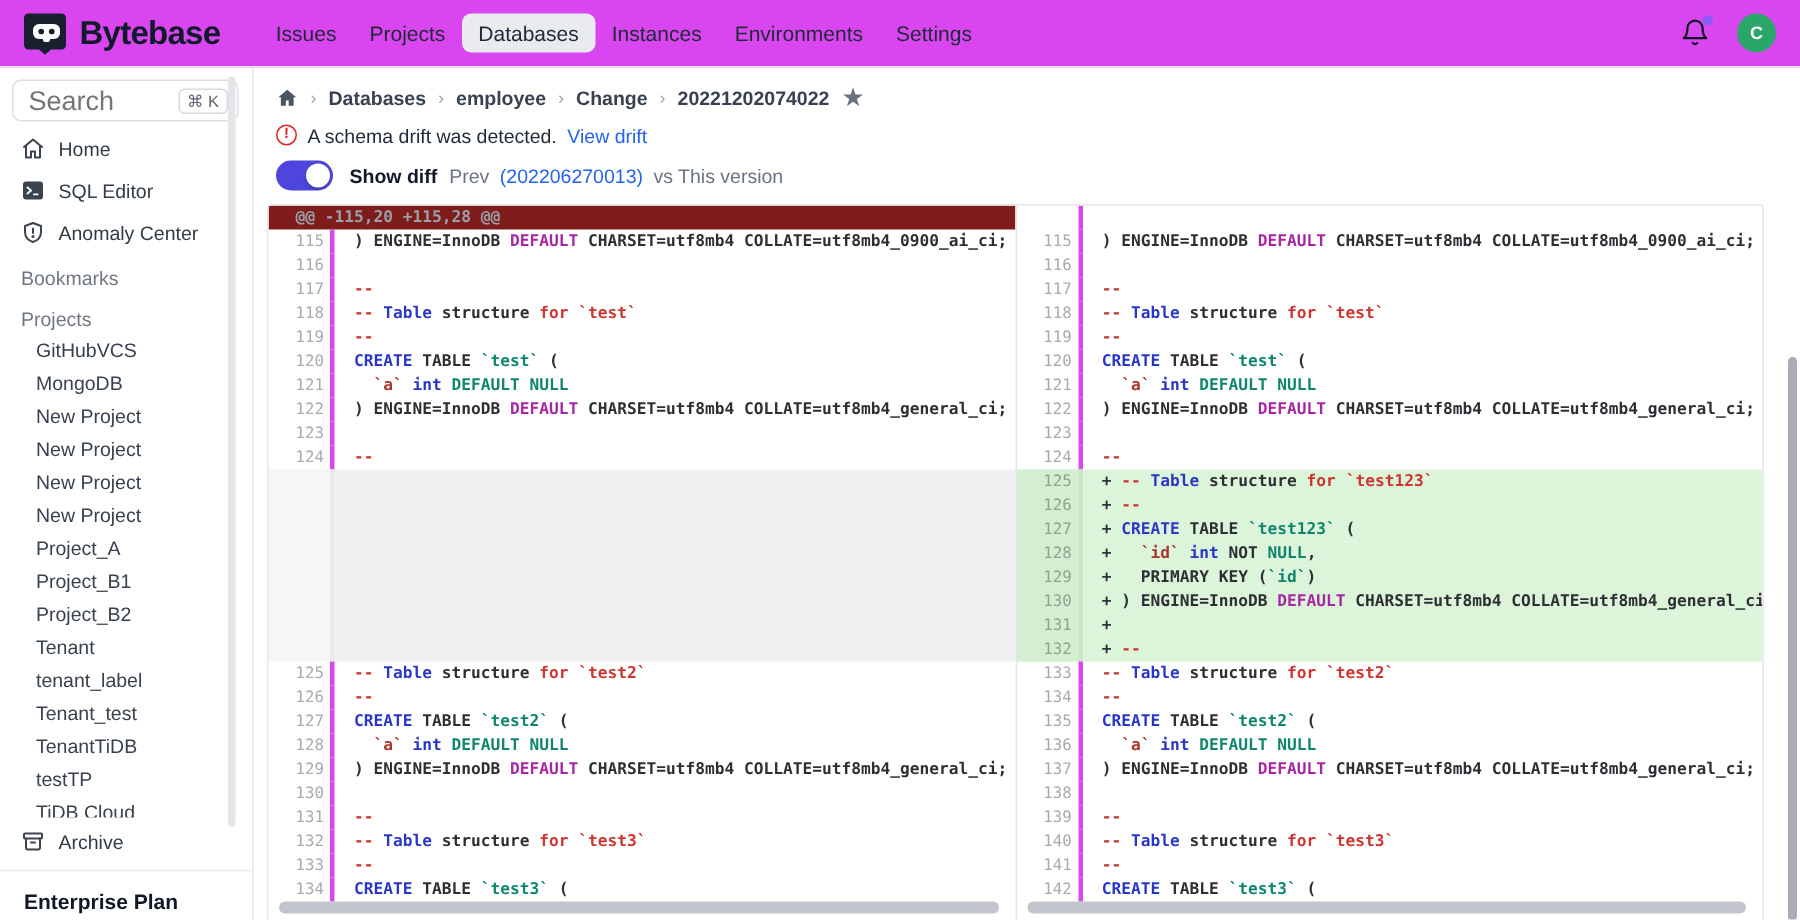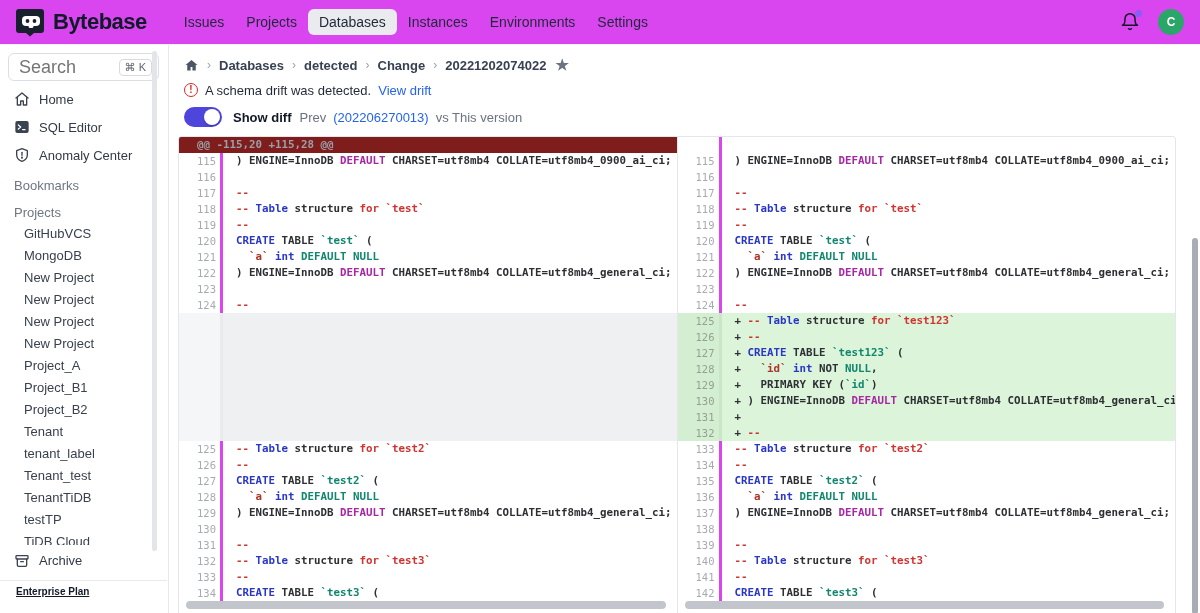--- a/index.html
+++ b/index.html
@@ -199,7 +199,7 @@
     <span class="crumb-sep">›</span>
     <span class="crumb">Databases</span>
     <span class="crumb-sep">›</span>
-    <span class="crumb">detected</span>
+    <span class="crumb">employee</span>
     <span class="crumb-sep">›</span>
     <span class="crumb">Change</span>
     <span class="crumb-sep">›</span>

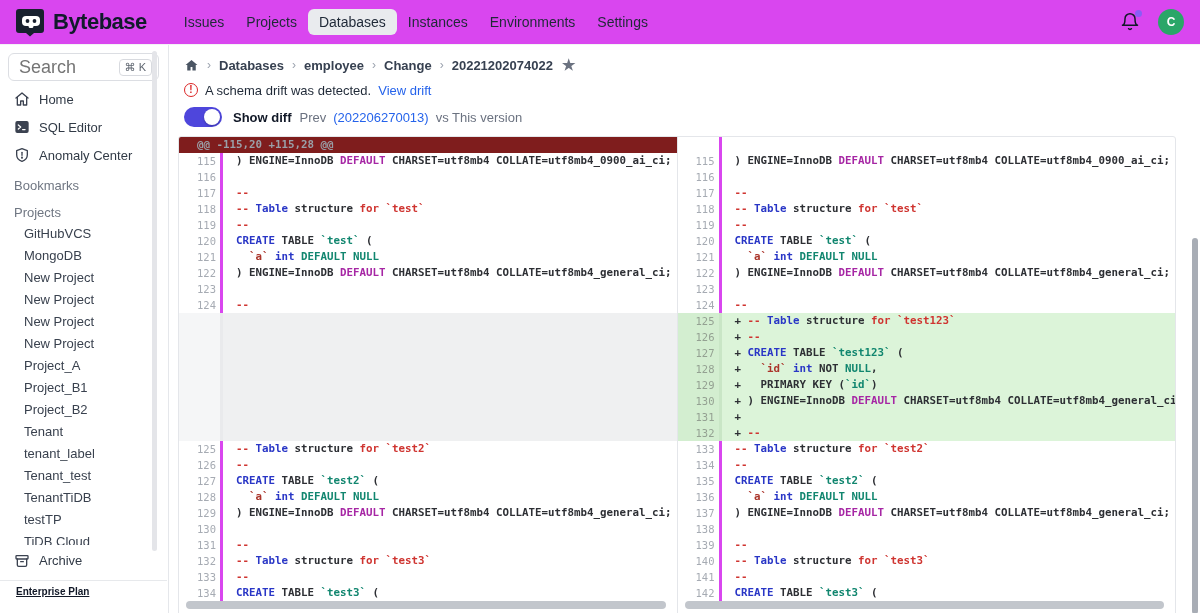--- a/index.html
+++ b/index.html
@@ -31,7 +31,7 @@
   .side-item:first-of-type { margin-top:8px; }
   .section-label { padding:9px 14px 3px 14px; font-size:13px; color:#6f7682; }
   .proj-list .proj { padding:4px 14px 4px 24px; font-size:13px; color:#39414e; height:22px; line-height:14px; cursor:pointer; }
-  .archive-item { position:absolute; bottom:36px; left:0; right:1px; display:flex; gap:9px;
+  .archive-item { position:absolute; bottom:36px; left:0; right:1px; display:flex; align-items:center; gap:9px;
     padding:8px 14px; font-size:13px; color:#313a46; background:#fff; cursor:pointer;}
   .plan-footer { position:absolute; bottom:0; left:0; right:1px; height:33px; border-top:1px solid #e7e9ec;
     padding:5px 16px; font-size:10px; font-weight:700; color:#111827; background:#fff;text-decoration:underline; }

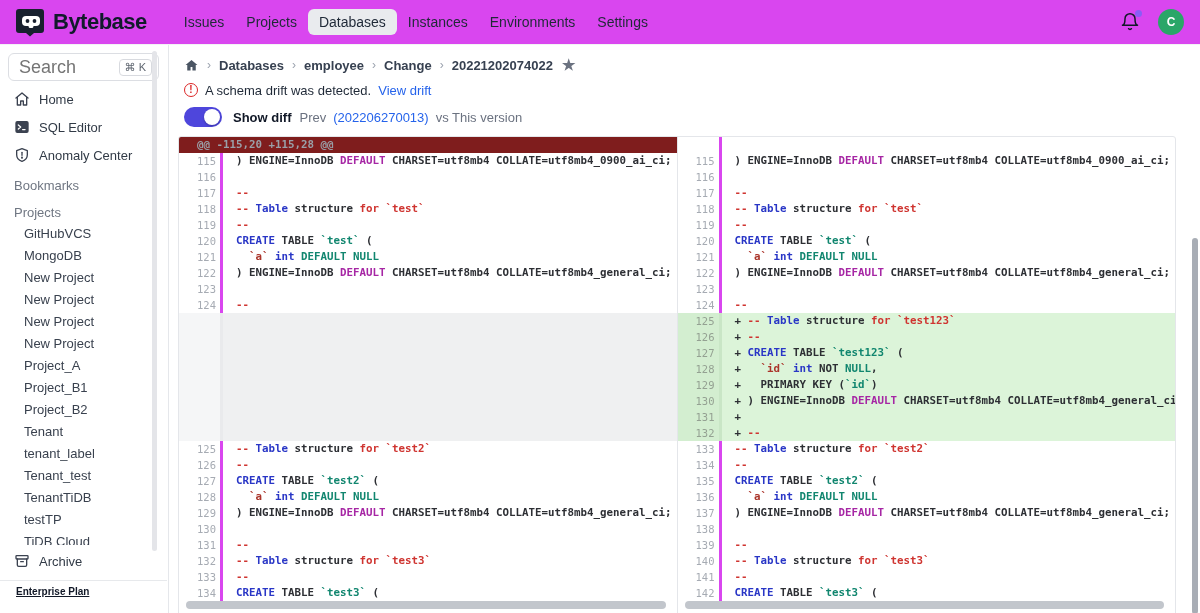--- a/index.html
+++ b/index.html
@@ -34,7 +34,7 @@
   .archive-item { position:absolute; bottom:36px; left:0; right:1px; display:flex; align-items:center; gap:9px;
     padding:8px 14px; font-size:13px; color:#313a46; background:#fff; cursor:pointer;}
   .plan-footer { position:absolute; bottom:0; left:0; right:1px; height:33px; border-top:1px solid #e7e9ec;
-    padding:5px 16px; font-size:10px; font-weight:700; color:#111827; background:#fff;text-decoration:underline; }
+    padding:12px 16px; font-size:14px; font-weight:700; color:#111827; background:#fff; }
   .side-scrollbar { position:absolute; top:6px; right:11px; width:5px; height:500px; background:#e4e5e9; border-radius:3px; }
 
   

